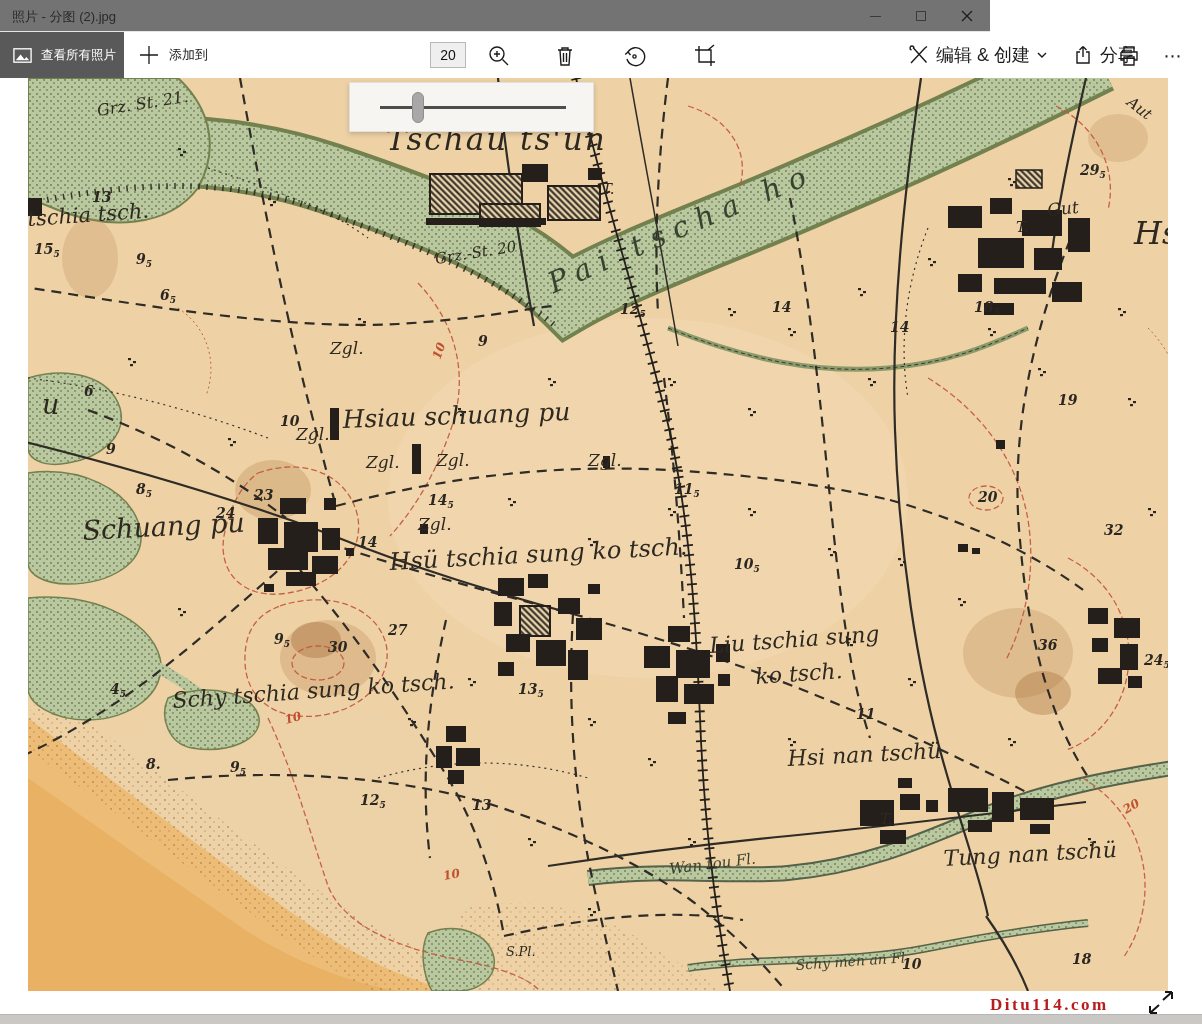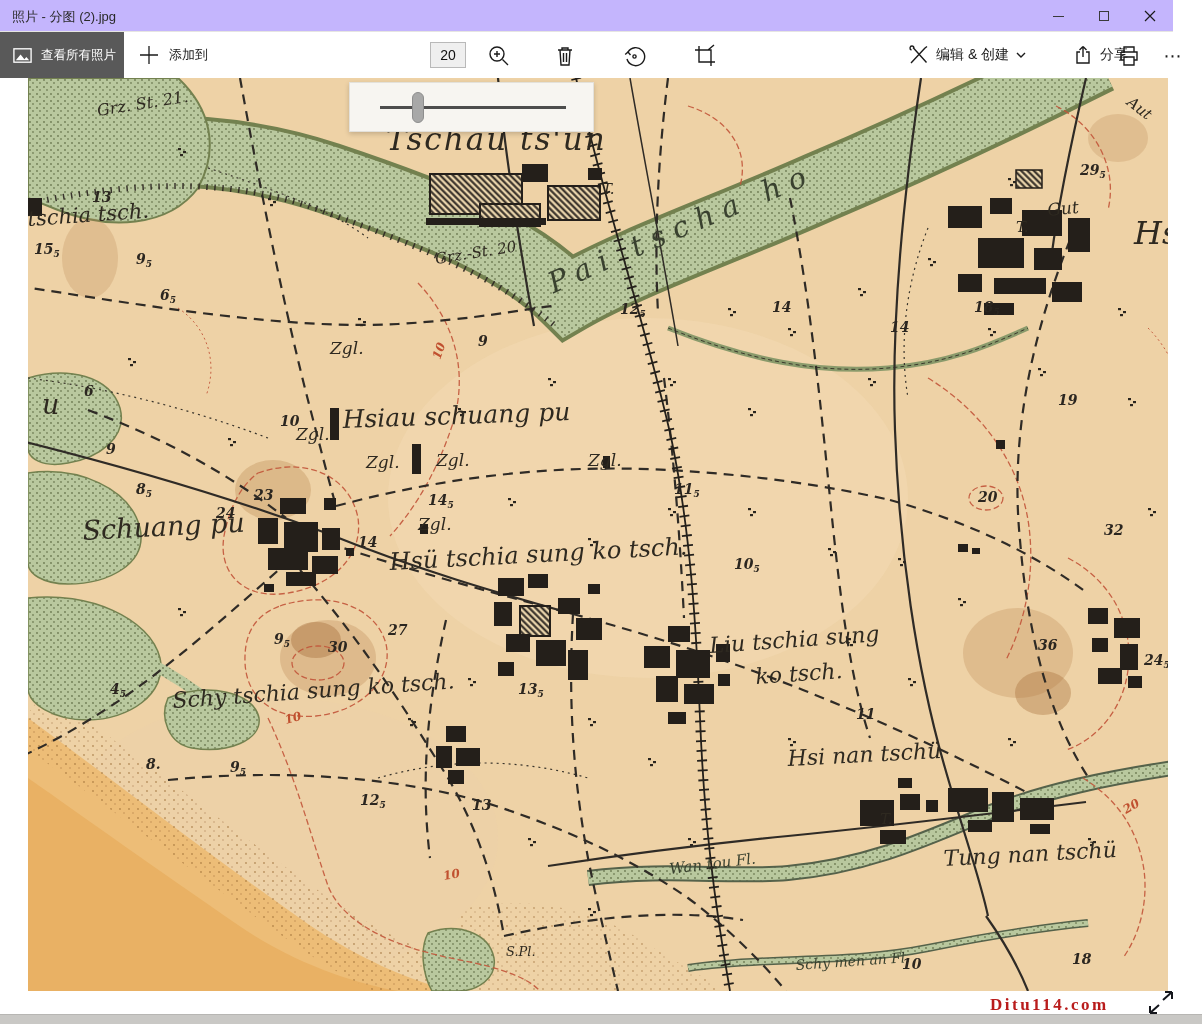--- a/index.html
+++ b/index.html
@@ -7,8 +7,8 @@
               font-family:"Liberation Sans", sans-serif; }
 
   
-  .titlebar { position:absolute; left:0; top:0; width:1173px; height:32px;
-              background:#c4b5fd; border-bottom:1px solid #e6e5e2;padding-left:14px; }
+  .titlebar { position:absolute; left:0; top:0; width:990px; height:32px;
+              background:#737373; border-bottom:1px solid #e6e5e2;padding-left:14px; }
   .title { position:absolute; left:12px; top:8px; font-size:13px; color:#2a2a2a; }
   .win-controls { position:absolute; right:0; top:0; height:32px; display:flex; }
   .wc { width:46px; height:32px; display:flex; align-items:center; justify-content:center; }

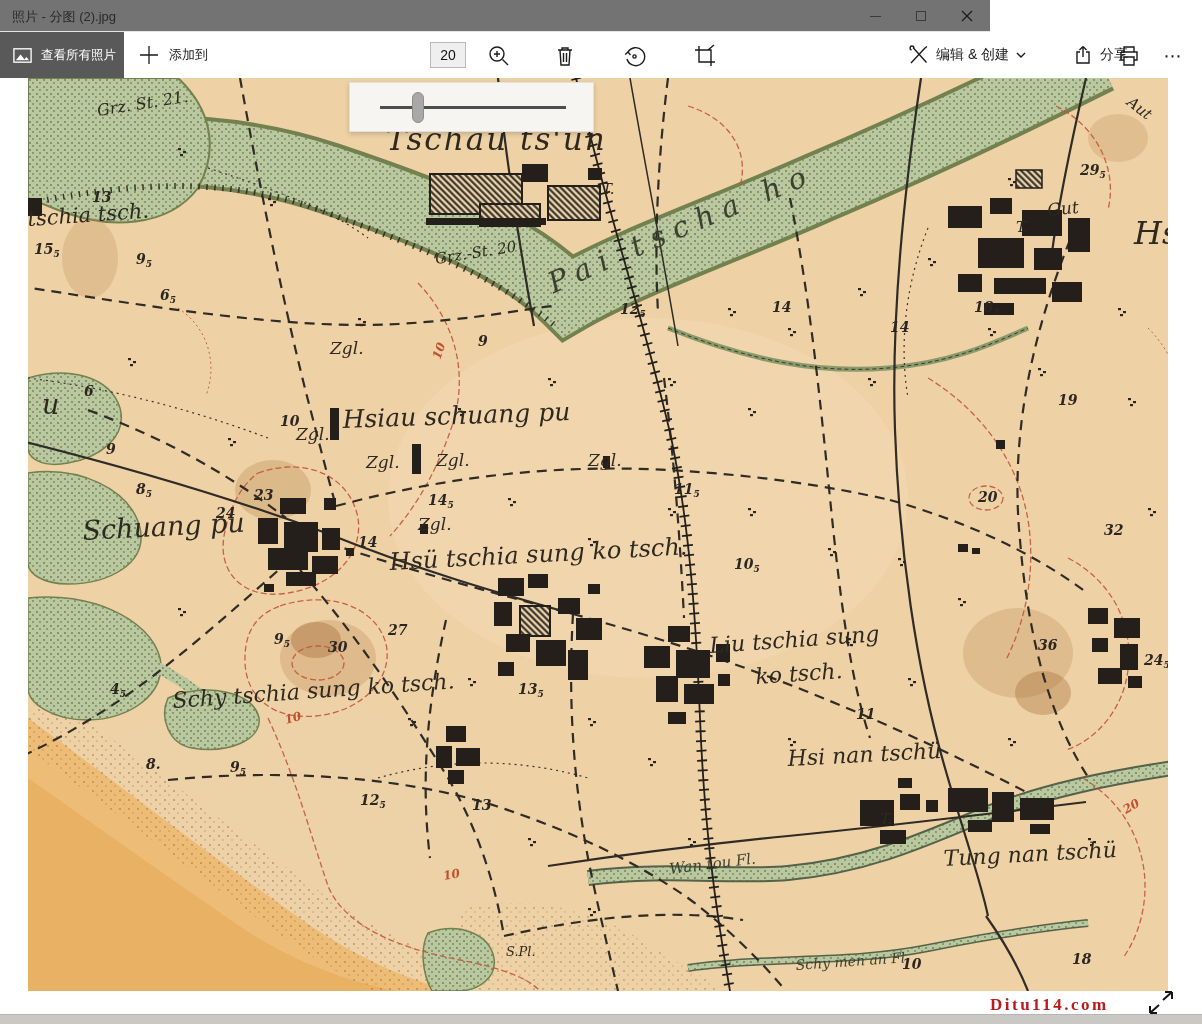--- a/index.html
+++ b/index.html
@@ -27,7 +27,7 @@
   .tool-ic { position:absolute; top:11px; width:26px; height:26px; display:flex;
              align-items:center; justify-content:center; cursor:pointer; }
   .tb-right { position:absolute; top:0; height:46px; display:flex; align-items:center;
-              font-size:14px; color:#1b1b1b; gap:6px; cursor:pointer; }
+              font-size:18px; color:#1b1b1b; gap:6px; cursor:pointer; }
   .more-dots { font-size:18px; letter-spacing:1px; color:#1b1b1b; }
   svg.icon { stroke:#1b1b1b; fill:none; stroke-width:1.4; }
 

